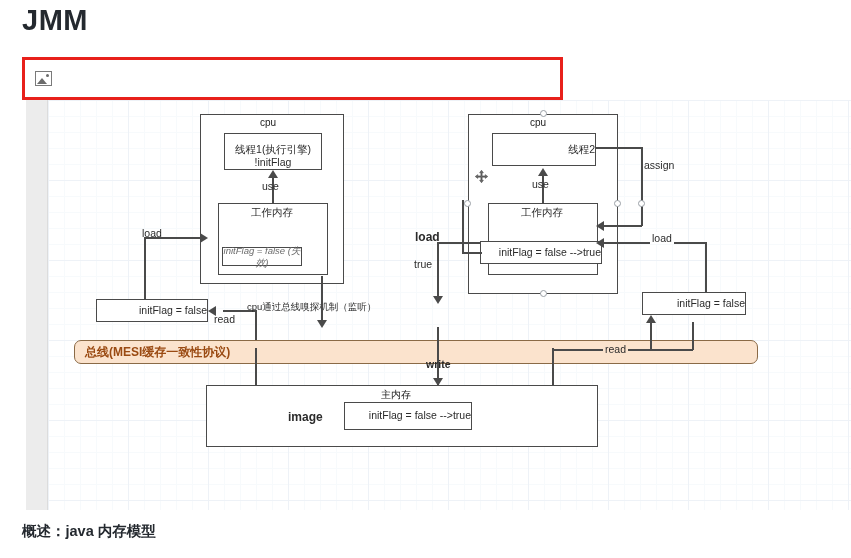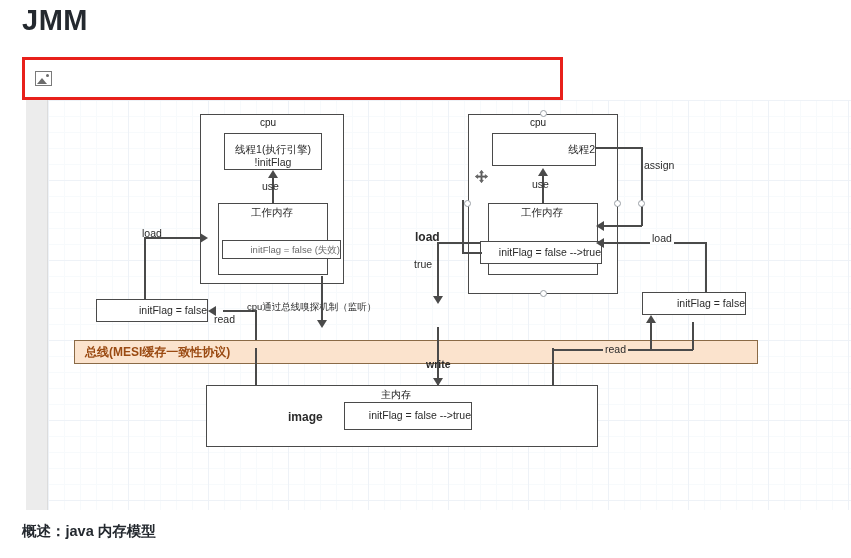--- a/index.html
+++ b/index.html
@@ -142,7 +142,7 @@
 
   <div class="box hdr" style="left:170px;top:103px;width:110px;height:72px;"></div>
   <div class="lbl" style="left:203px;top:106px;">工作内存</div>
-  <div class="box" style="left:174px;top:140px;width:119px;height:19px;font-size:9.5px;color:#6b6b6b;">
+  <div class="box" style="left:174px;top:147px;width:80px;height:19px;font-size:9.5px;color:#6b6b6b;font-style:italic;">
     <span>initFlag = false (失效)</span>
   </div>
 

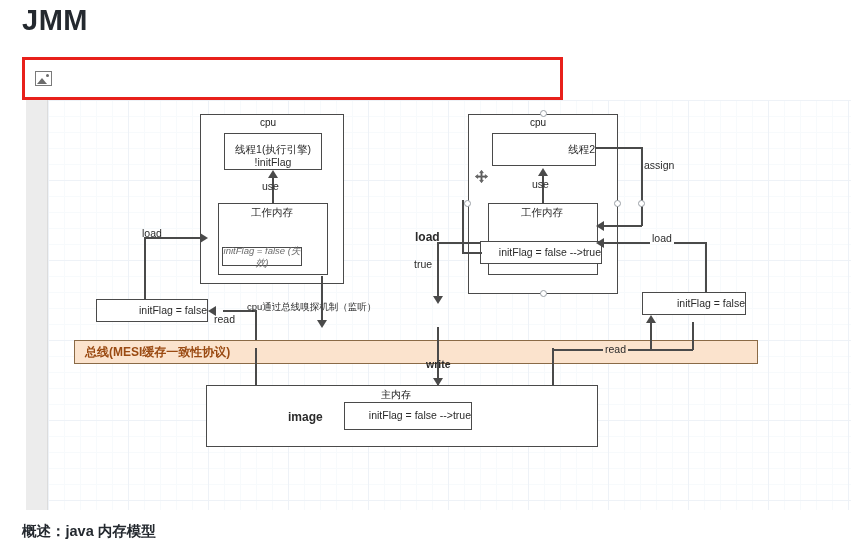--- a/index.html
+++ b/index.html
@@ -213,7 +213,7 @@
   <div class="ln v" style="left:273px;top:176px;height:44px;"></div>
   <div class="arw down" style="left:269px;top:220px;"></div>
 
-  <div class="bus" style="left:26px;top:240px;width:684px;height:24px;">
+  <div class="bus" style="left:26px;top:240px;width:684px;height:24px;border-radius:7px;">
     <span class="bus-text">总线(MESI缓存一致性协议)</span>
   </div>
 

